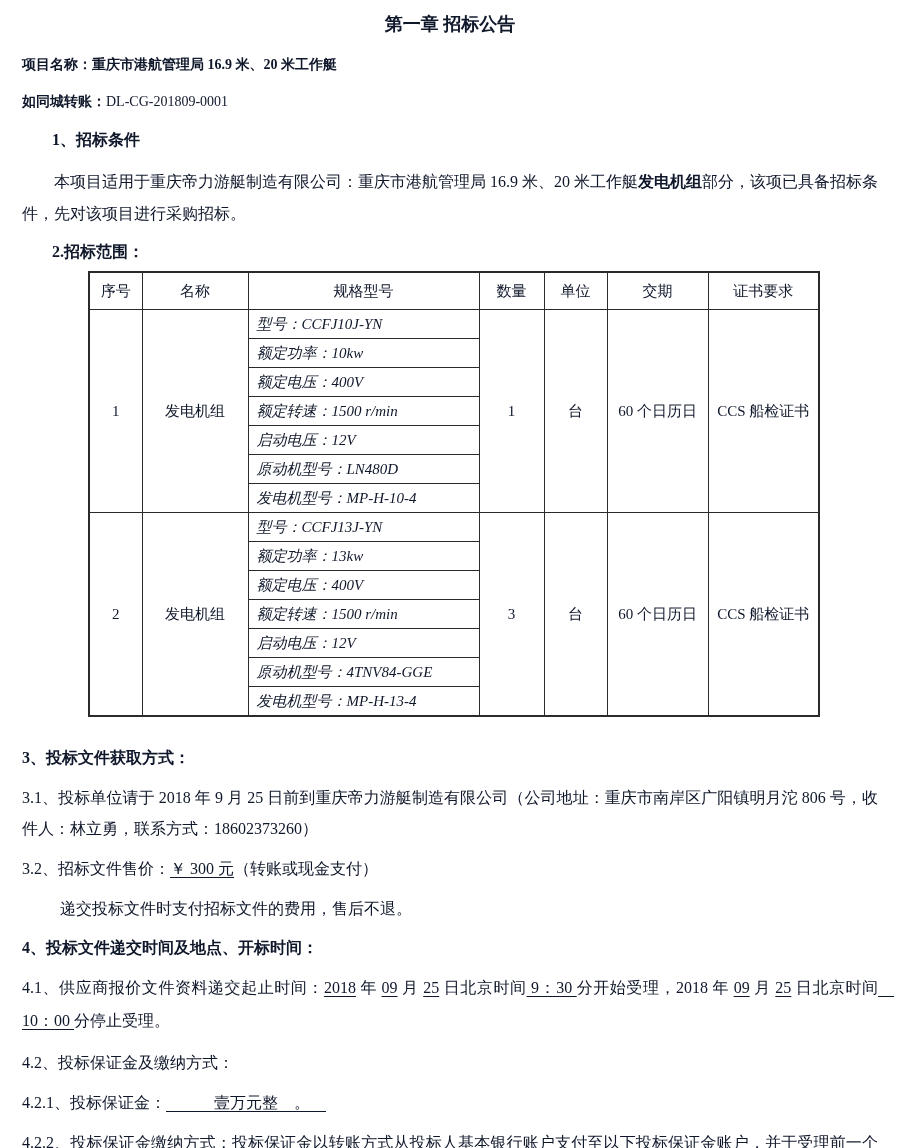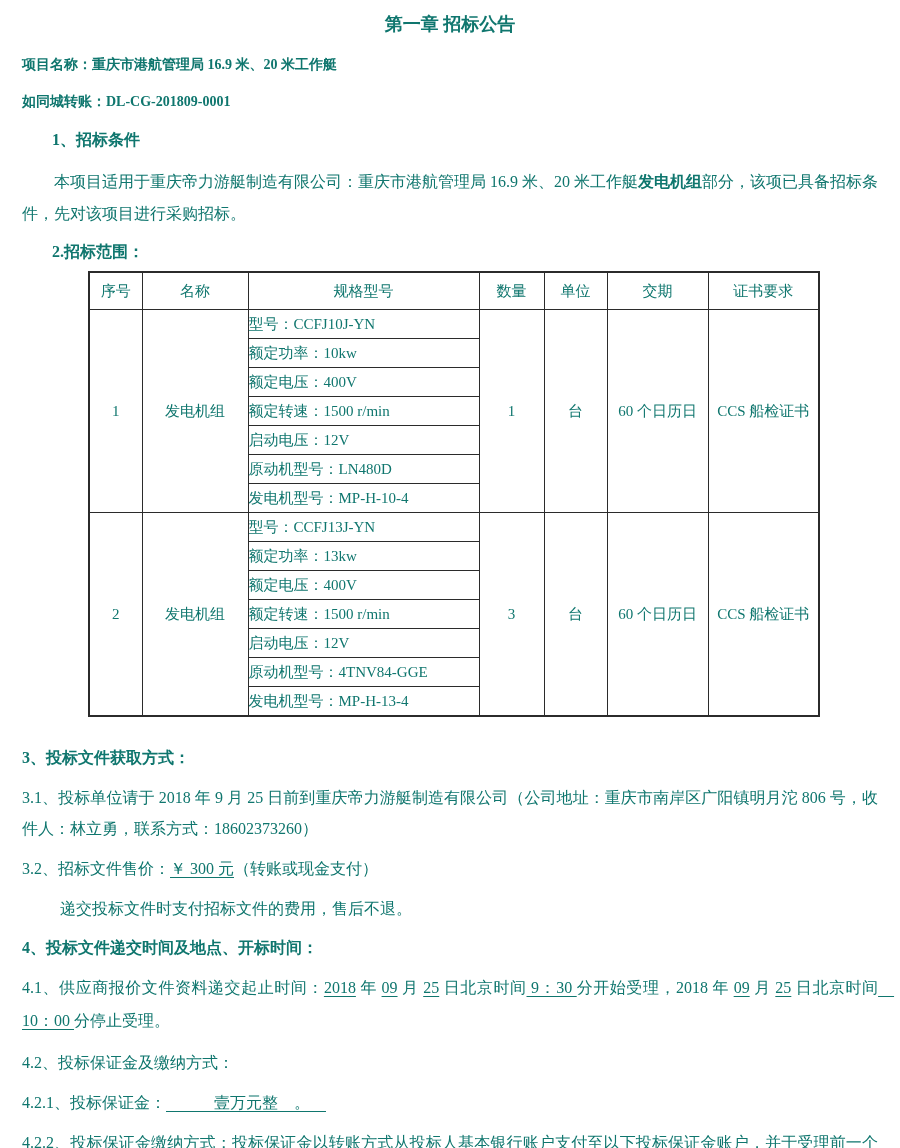--- a/index.html
+++ b/index.html
@@ -6,7 +6,7 @@
   .page{
     width:900px;height:1148px;box-sizing:border-box;
     padding:8px 22px 10px 22px;overflow:hidden;
-    background:#ffffff;color:#0f766e;
+    background:#ffffff;color:#0f172a;
     font-family:"Liberation Serif","DejaVu Serif",serif;
     font-size:16px;
   }

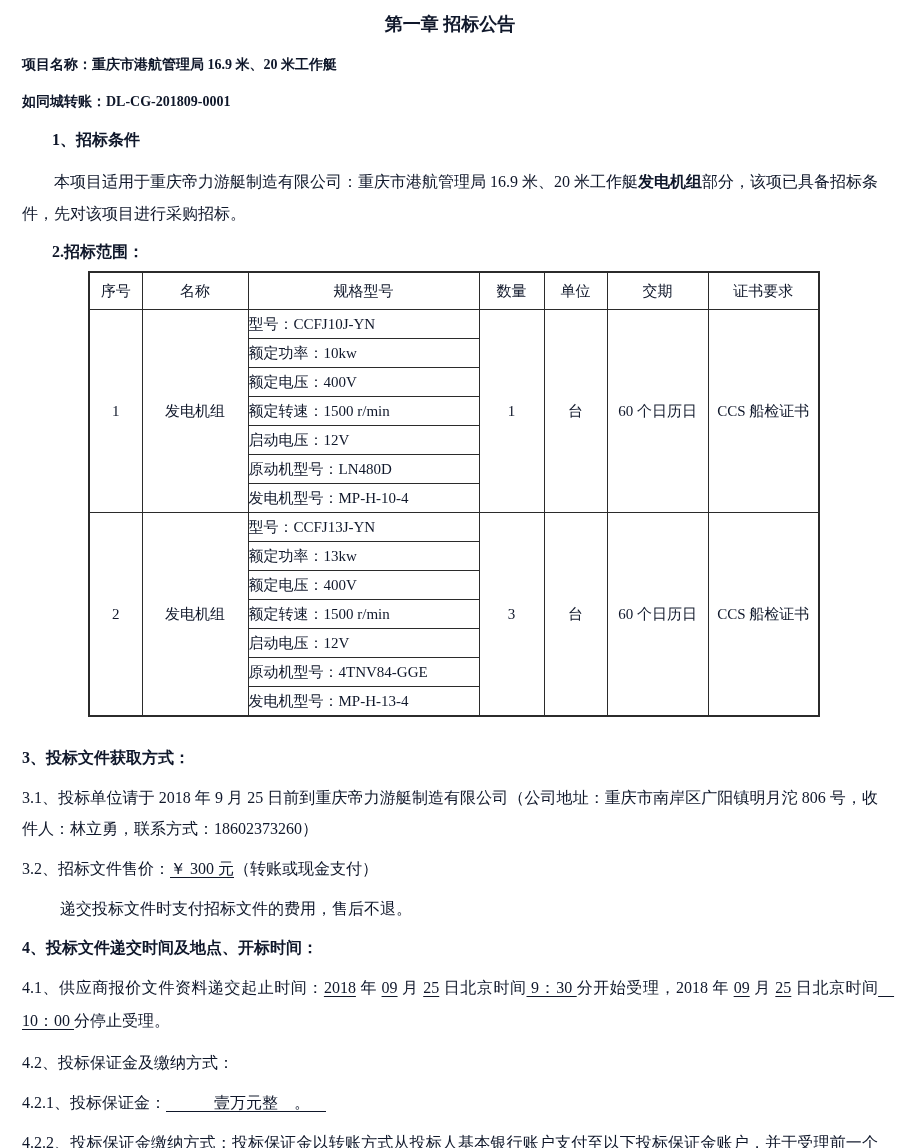--- a/index.html
+++ b/index.html
@@ -12,7 +12,7 @@
   }
   .doc-title{font-size:18px;font-weight:bold;text-align:center;margin:4px 0 20px 0;}
   .meta{font-size:14px;margin:0 0 19px 0;font-weight:bold;}
-  .meta .val-normal{font-weight:bold;}
+  .meta .val-normal{font-weight:normal;}
   .h-sub{font-weight:bold;padding-left:30px;margin:0 0 15px 0;}
   .h-sub2{font-weight:bold;padding-left:30px;margin:0 0 8px 0;}
   .para{line-height:32px;text-align:justify;margin:0 0 12px 0;}

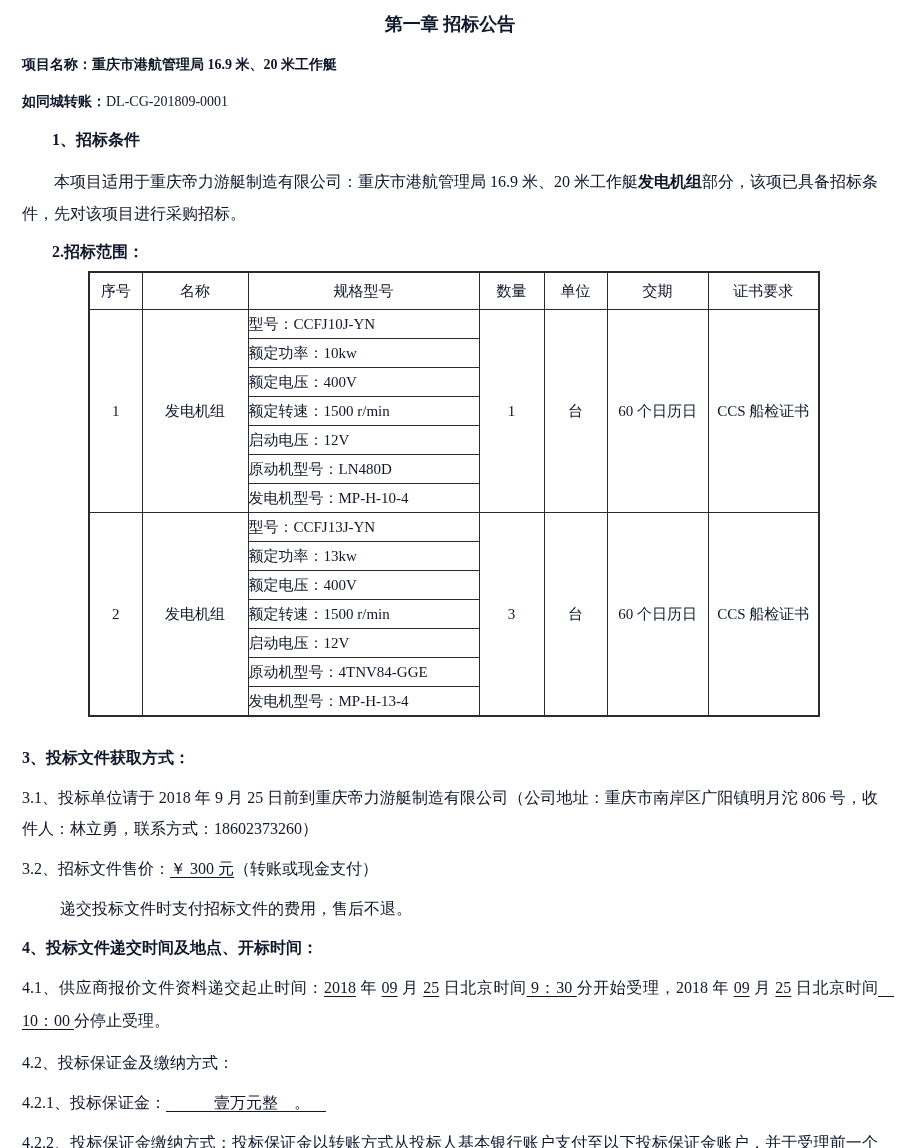--- a/index.html
+++ b/index.html
@@ -30,7 +30,7 @@
     overflow:hidden;
   }
   table.scope thead th{height:36px;}
-  table.scope td.spec{text-align:left;padding-left:0;height:28px;}
+  table.scope td.spec{text-align:left;padding-left:8px;height:28px;font-style:italic;}
   .h-main3{font-weight:bold;margin:31px 0 13px 0;}
   .h-main4{font-weight:bold;margin:4px 0 12px 0;}
   .body{line-height:31px;text-align:justify;margin:0 0 9px 0;}

